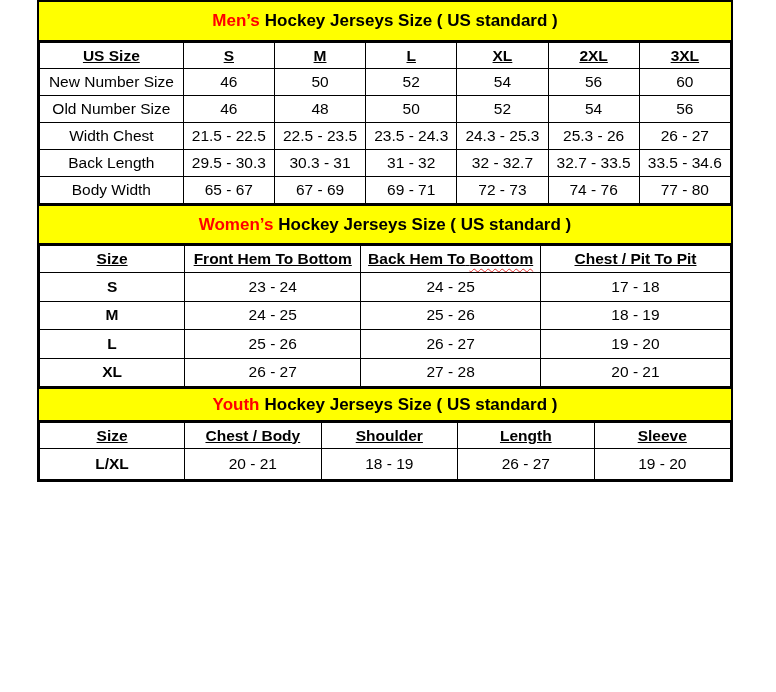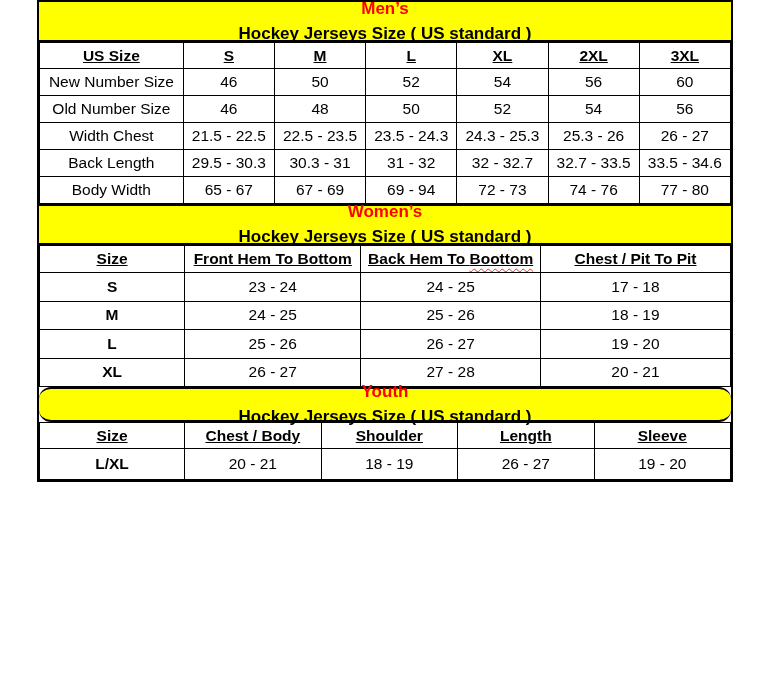--- a/index.html
+++ b/index.html
@@ -43,7 +43,6 @@
     font-weight: bold;
     font-size: 17px;
     gap: 5px;
-    flex-direction: column;
   }
   .band-mens    { height: 38px; }
   .band-womens  { height: 37px; border-top: 2px solid #000; }

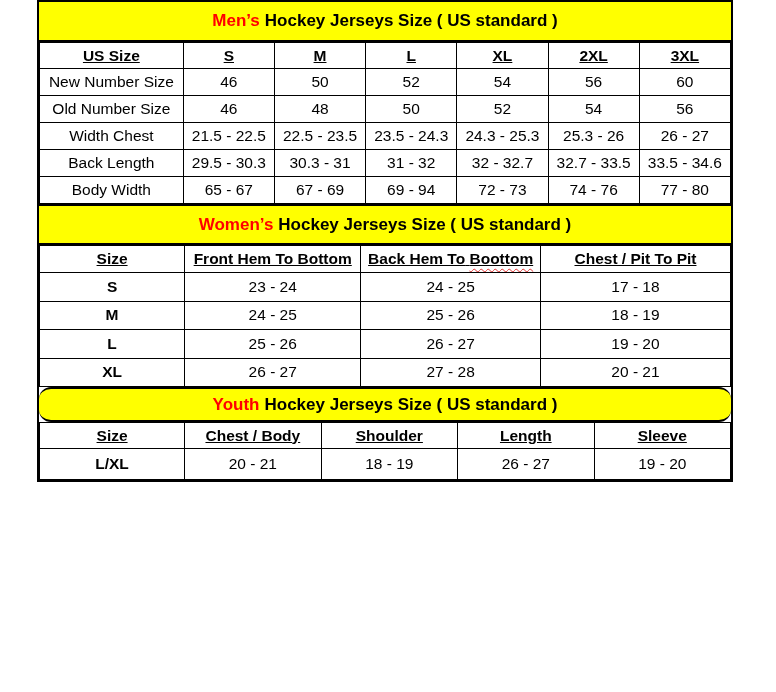--- a/index.html
+++ b/index.html
@@ -163,7 +163,7 @@
           <td class="row-label">Body Width</td>
           <td>65 - 67</td>
           <td>67 - 69</td>
-          <td>69 - 94</td>
+          <td>69 - 71</td>
           <td>72 - 73</td>
           <td>74 - 76</td>
           <td>77 - 80</td>

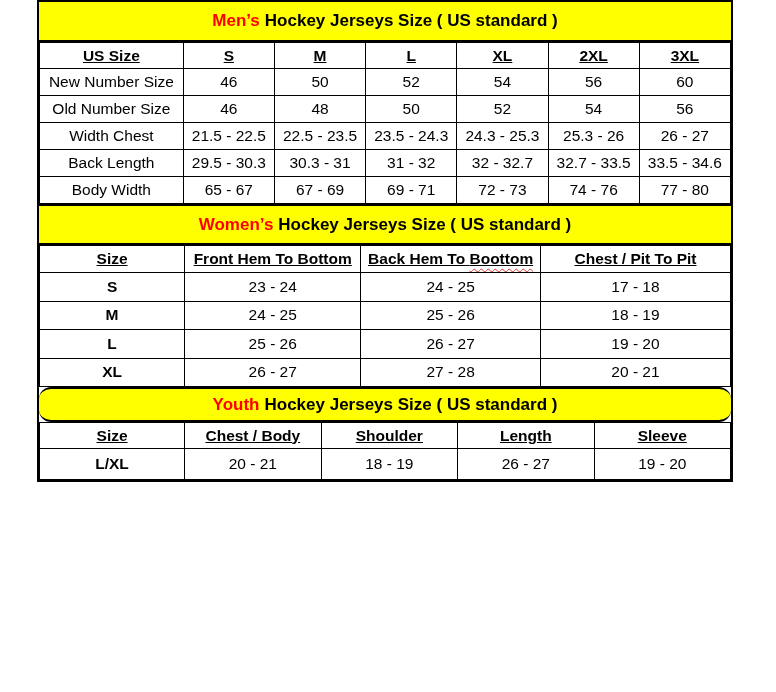--- a/index.html
+++ b/index.html
@@ -46,7 +46,7 @@
   }
   .band-mens    { height: 38px; }
   .band-womens  { height: 37px; border-top: 2px solid #000; }
-  .band-youth   { height: 31px; border-top: 2px solid #000; border-radius: 12px; }
+  .band-youth   { height: 31px; border-top: 2px solid #000; }
   .band .kw { color: #ff0000; }
   table {
     width: 100%;

